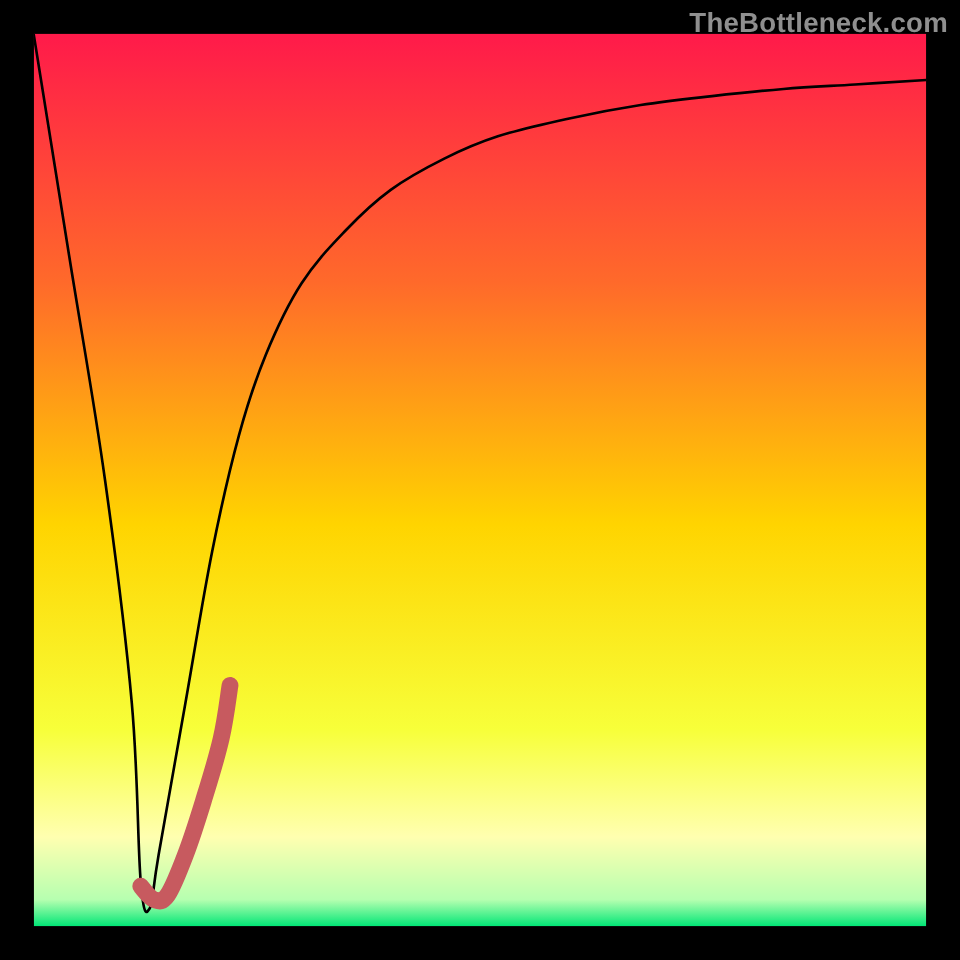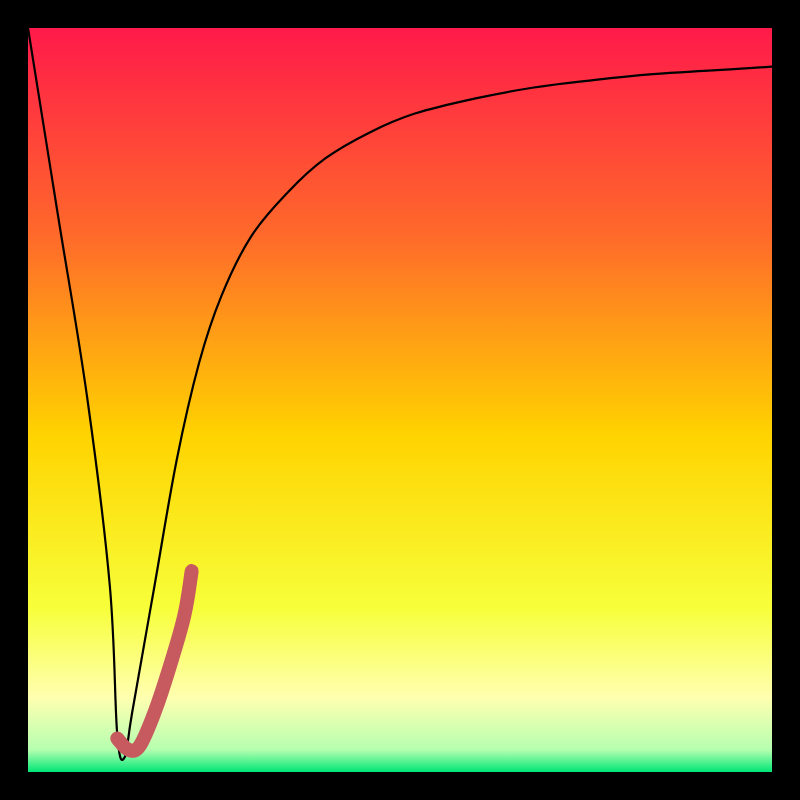--- a/index.html
+++ b/index.html
@@ -61,6 +61,7 @@
       <path id="highlight-path" fill="none" stroke="#c75a5f" stroke-width="14" stroke-linecap="round" stroke-linejoin="round" d="M 89.28 710.52 C 91.28880000000001 712.5287999999999, 96.42240000000001 720.3408, 100.44000000000001 721.68 C 104.45760000000001 723.0192, 106.91279999999999 724.6560000000001, 111.6 717.96 C 116.2872 711.264, 121.1232 698.5416, 126.48 684.48 C 131.8368 670.4184, 136.00320000000002 657.2496, 141.36 639.84 C 146.7168 622.4304000000001, 152.2224 605.1696, 156.23999999999998 587.76 C 160.25759999999997 570.3504, 162.3408 551.1552, 163.68 543.12"></path>
     </svg>
   </div>
+  <div class="watermark">TheBottleneck.com</div>
 </div>
 
 </body></html>

